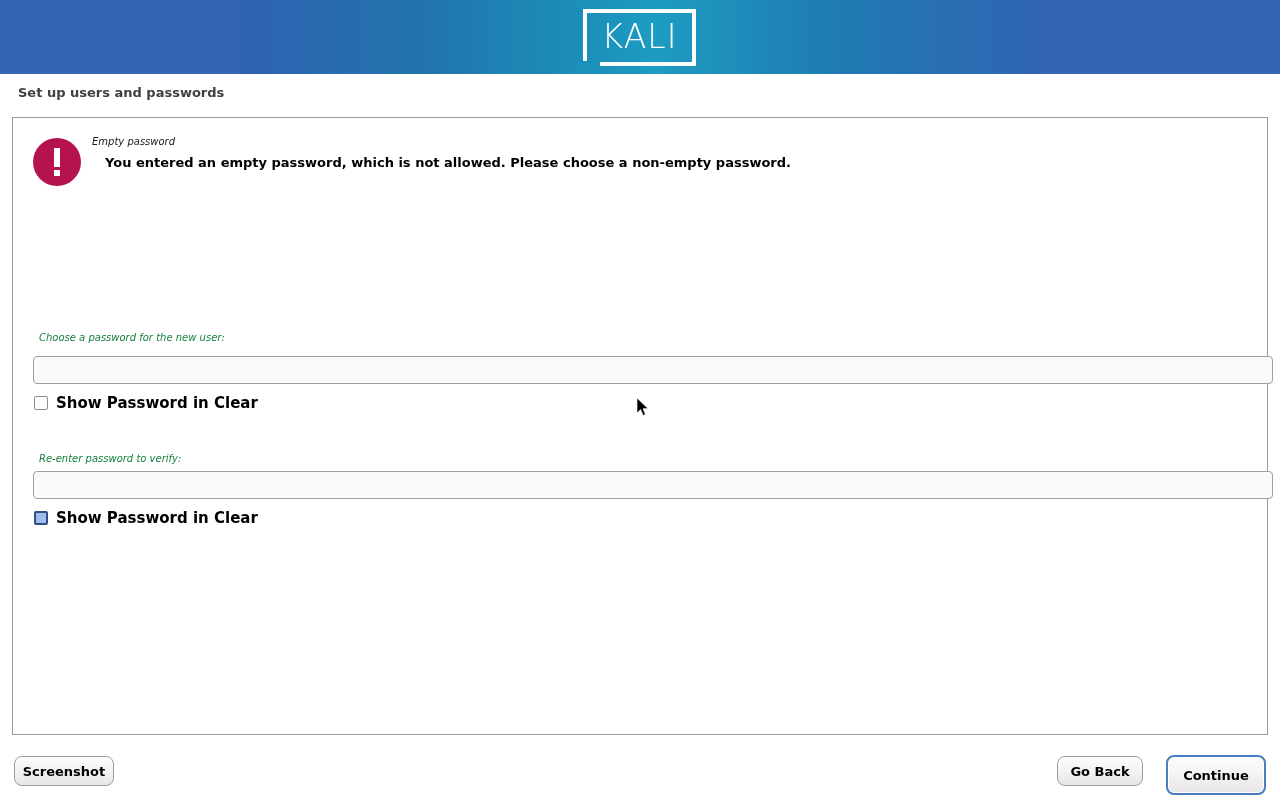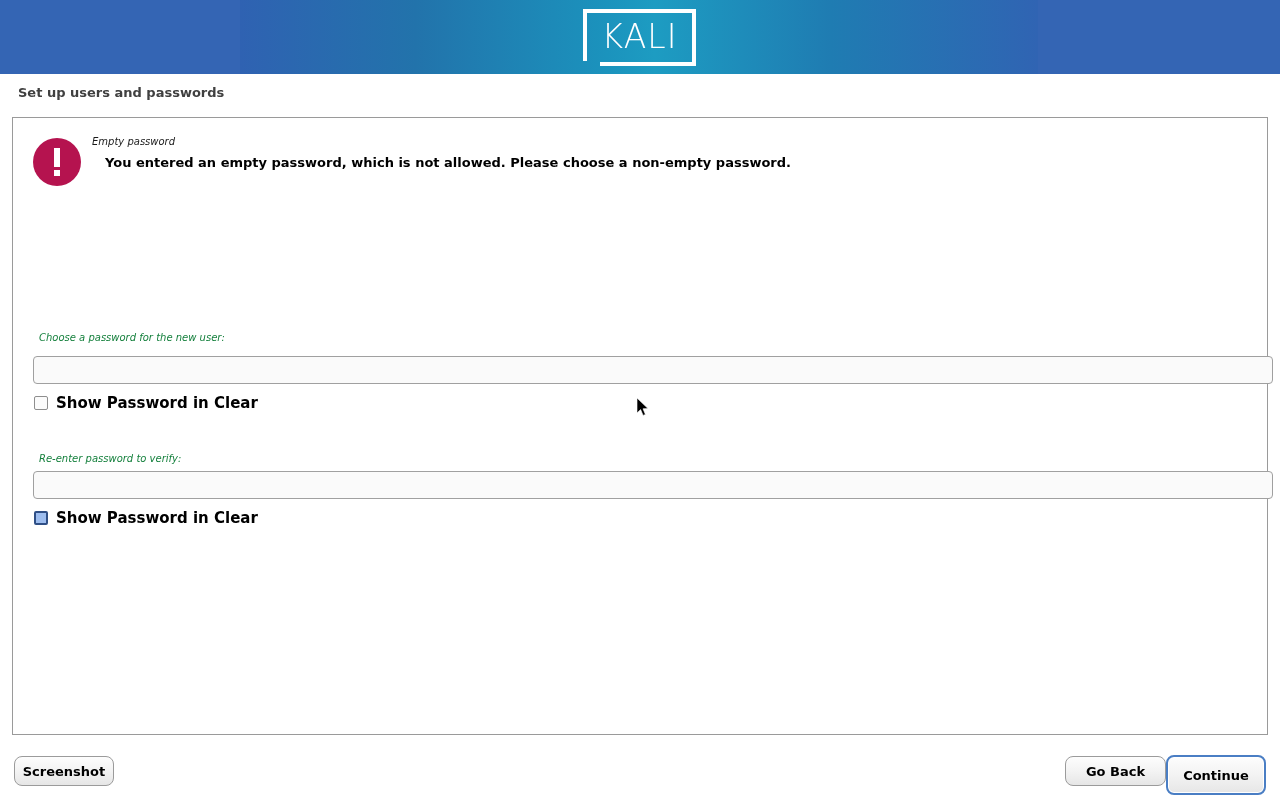--- a/index.html
+++ b/index.html
@@ -207,7 +207,7 @@
     box-shadow: inset 0 0 0 1px #ffffff;
   }
   #btn-screenshot { left: 14px;   top: 756px; width: 100px; }
-  #btn-go-back    { left: 1057px; top: 756px; width: 101px; margin-left: 8px; }
+  #btn-go-back    { left: 1057px; top: 756px; width: 86px; }
   #btn-continue   { left: 1166px; top: 755px; width: 100px; height: 40px; }
 
   

